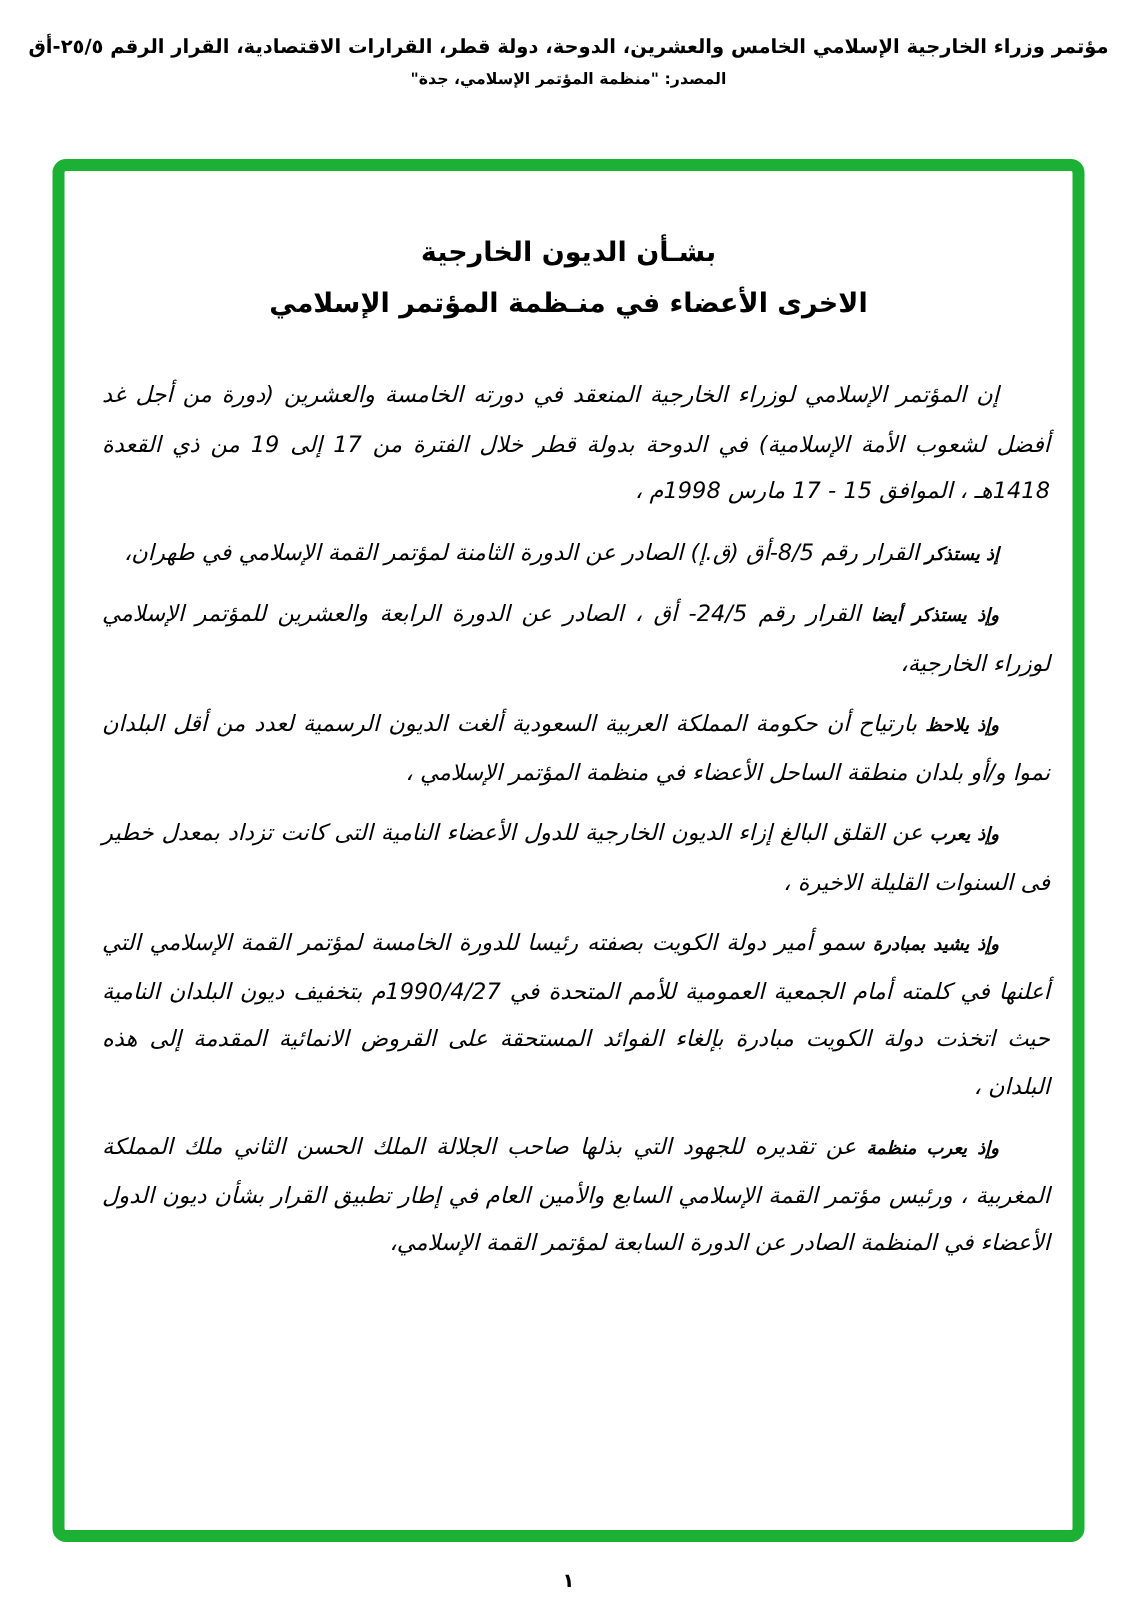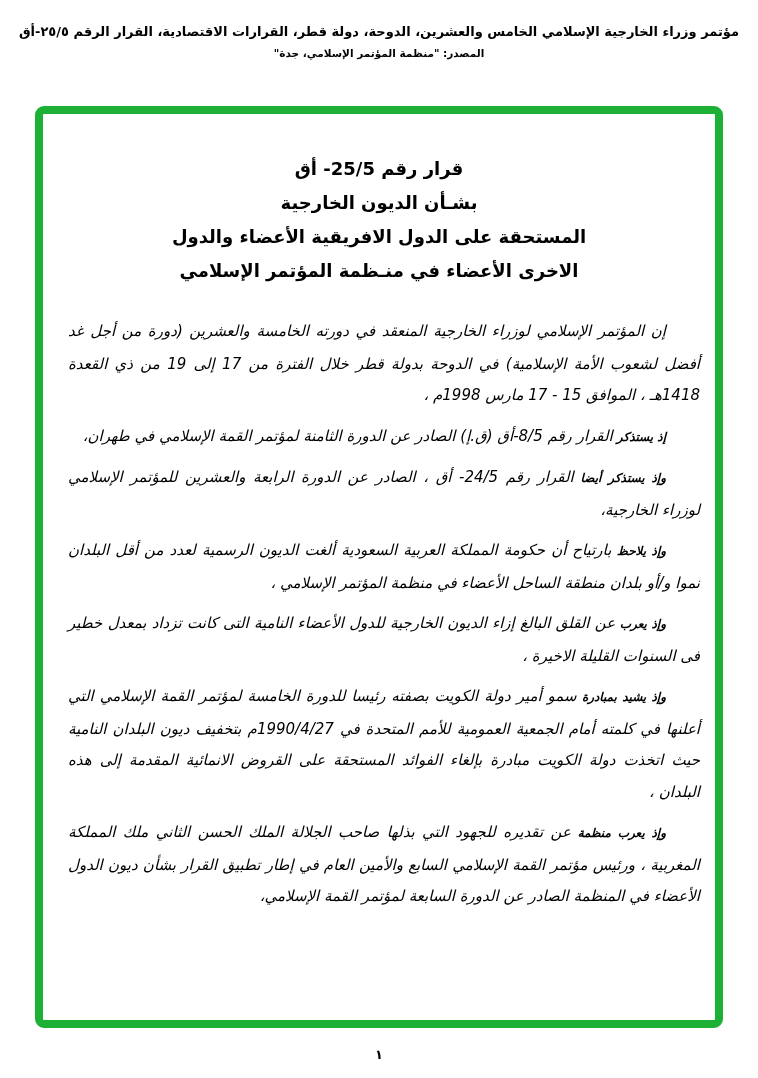--- a/index.html
+++ b/index.html
@@ -89,7 +89,6 @@
   <div class="frame">
 
     <div class="res-title">
-      <div>قرار رقم 25/5- أق</div>
       <div>بشـأن الديون الخارجية</div>
       <div>المستحقة على الدول الافريقية الأعضاء والدول</div>
       <div>الاخرى الأعضاء في منـظمة المؤتمر الإسلامي</div>

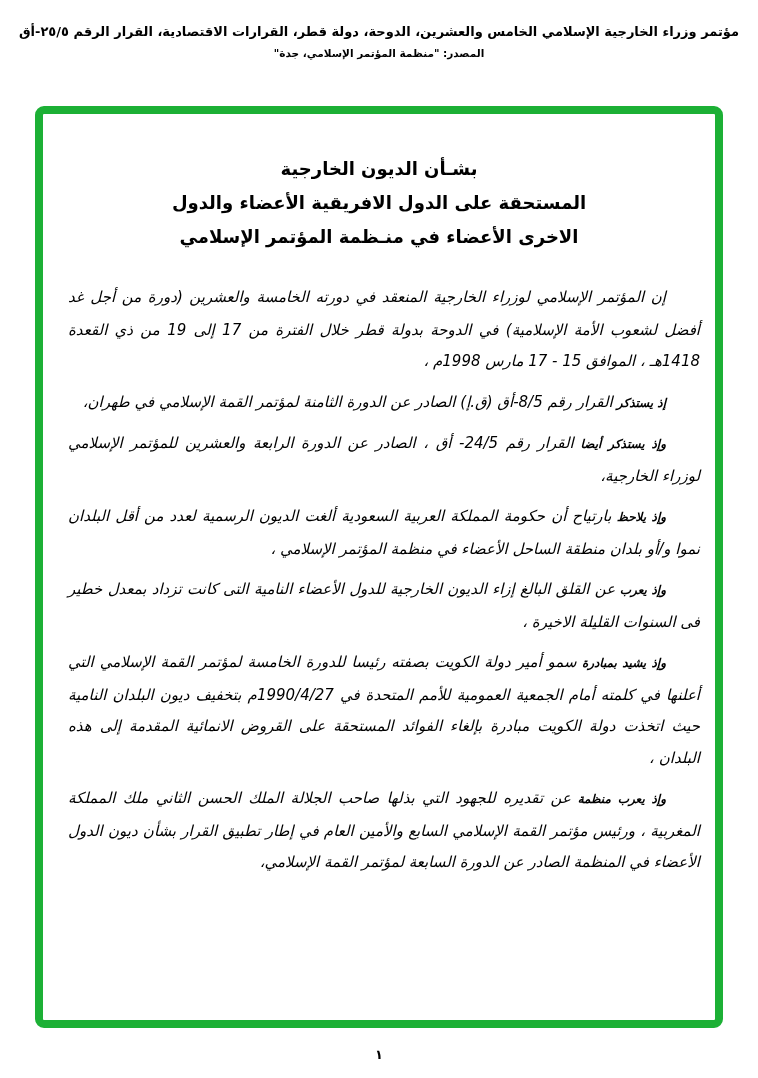--- a/index.html
+++ b/index.html
@@ -90,7 +90,6 @@
 
     <div class="res-title">
       <div>بشـأن الديون الخارجية</div>
-      <div>المستحقة على الدول الافريقية الأعضاء والدول</div>
       <div>الاخرى الأعضاء في منـظمة المؤتمر الإسلامي</div>
     </div>
 

